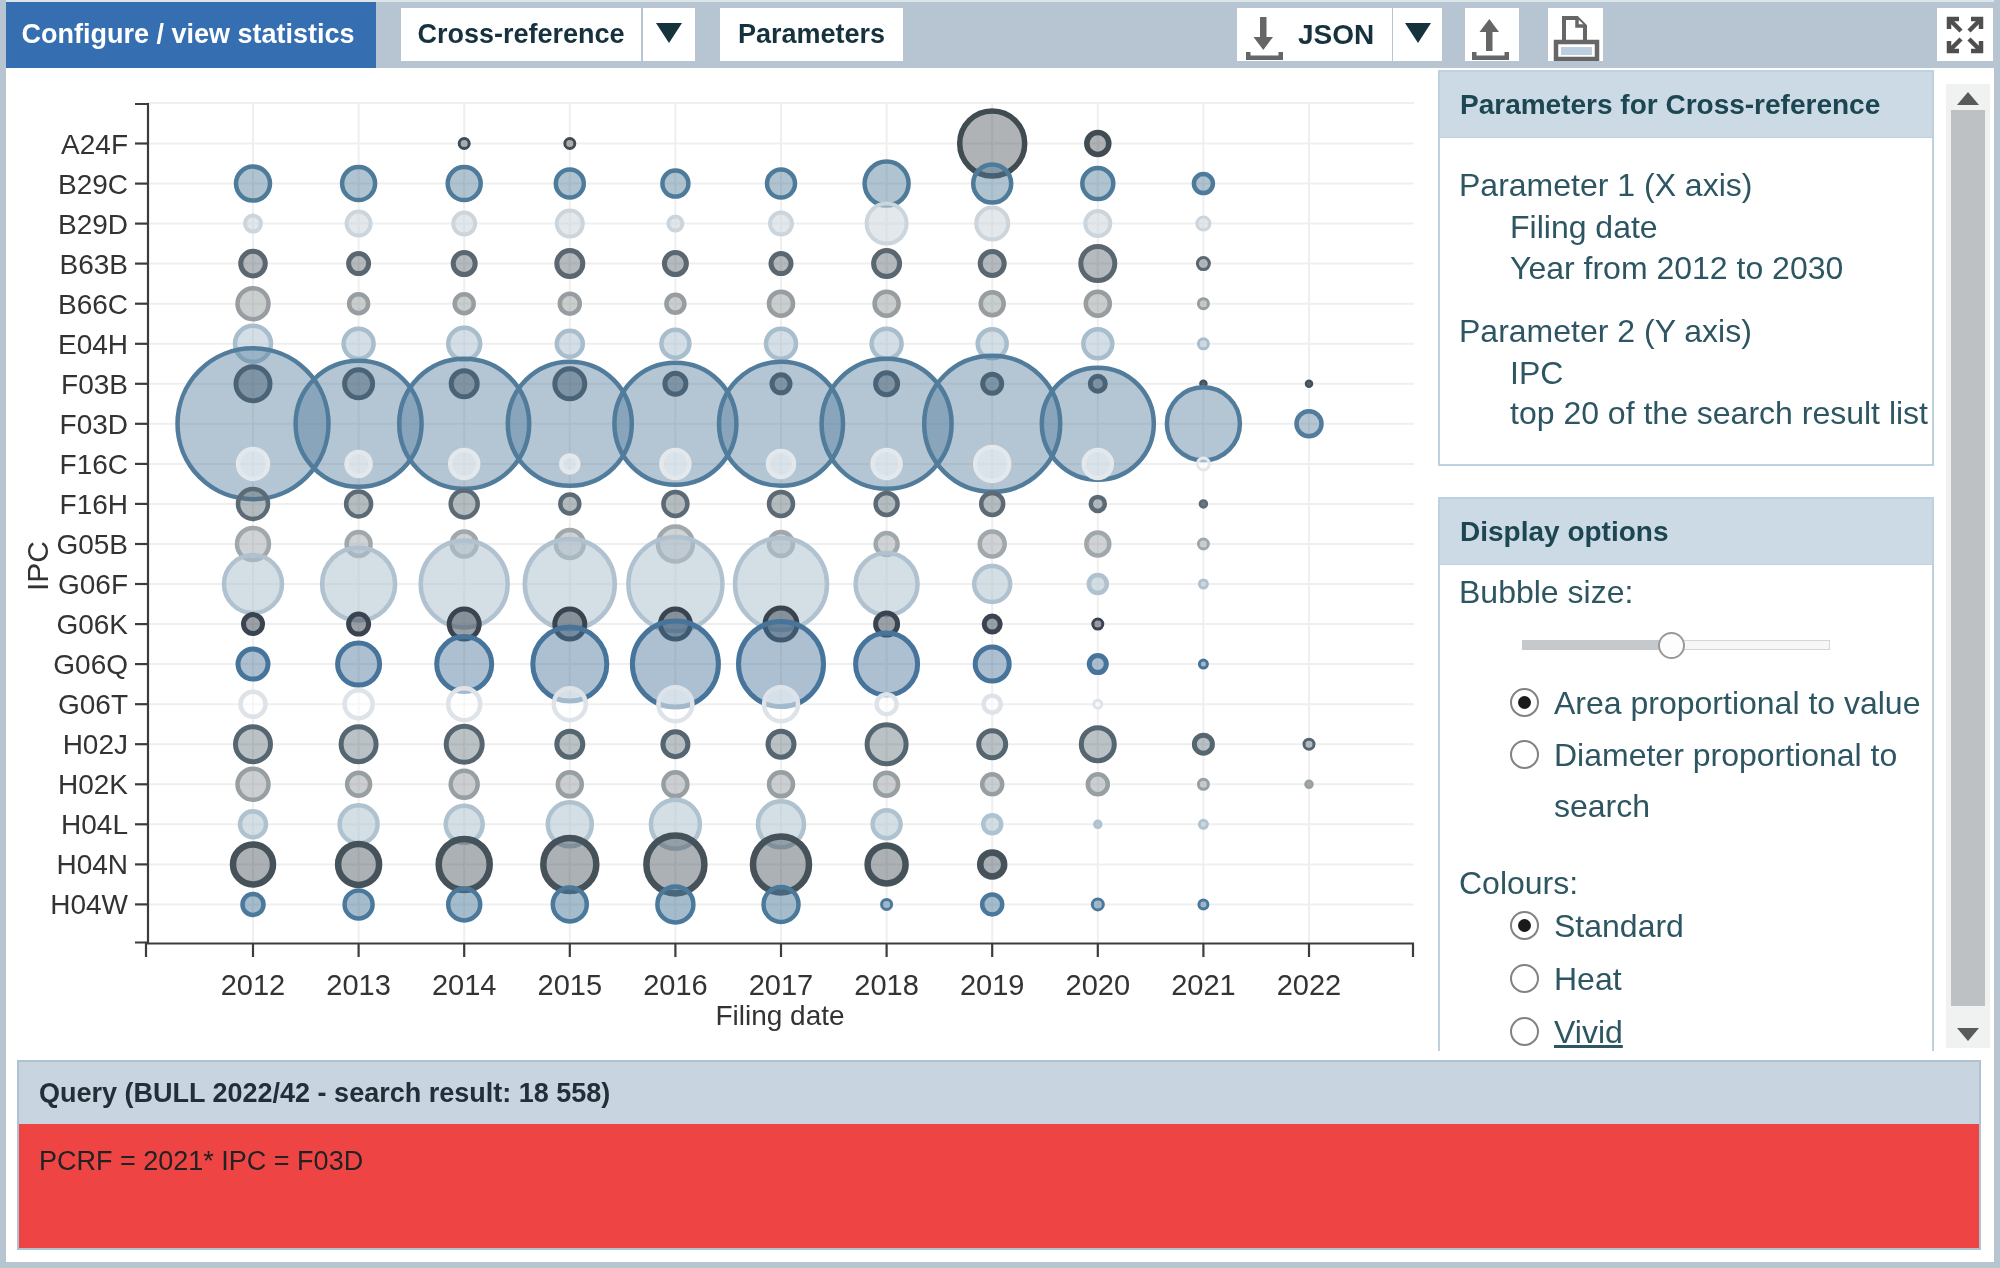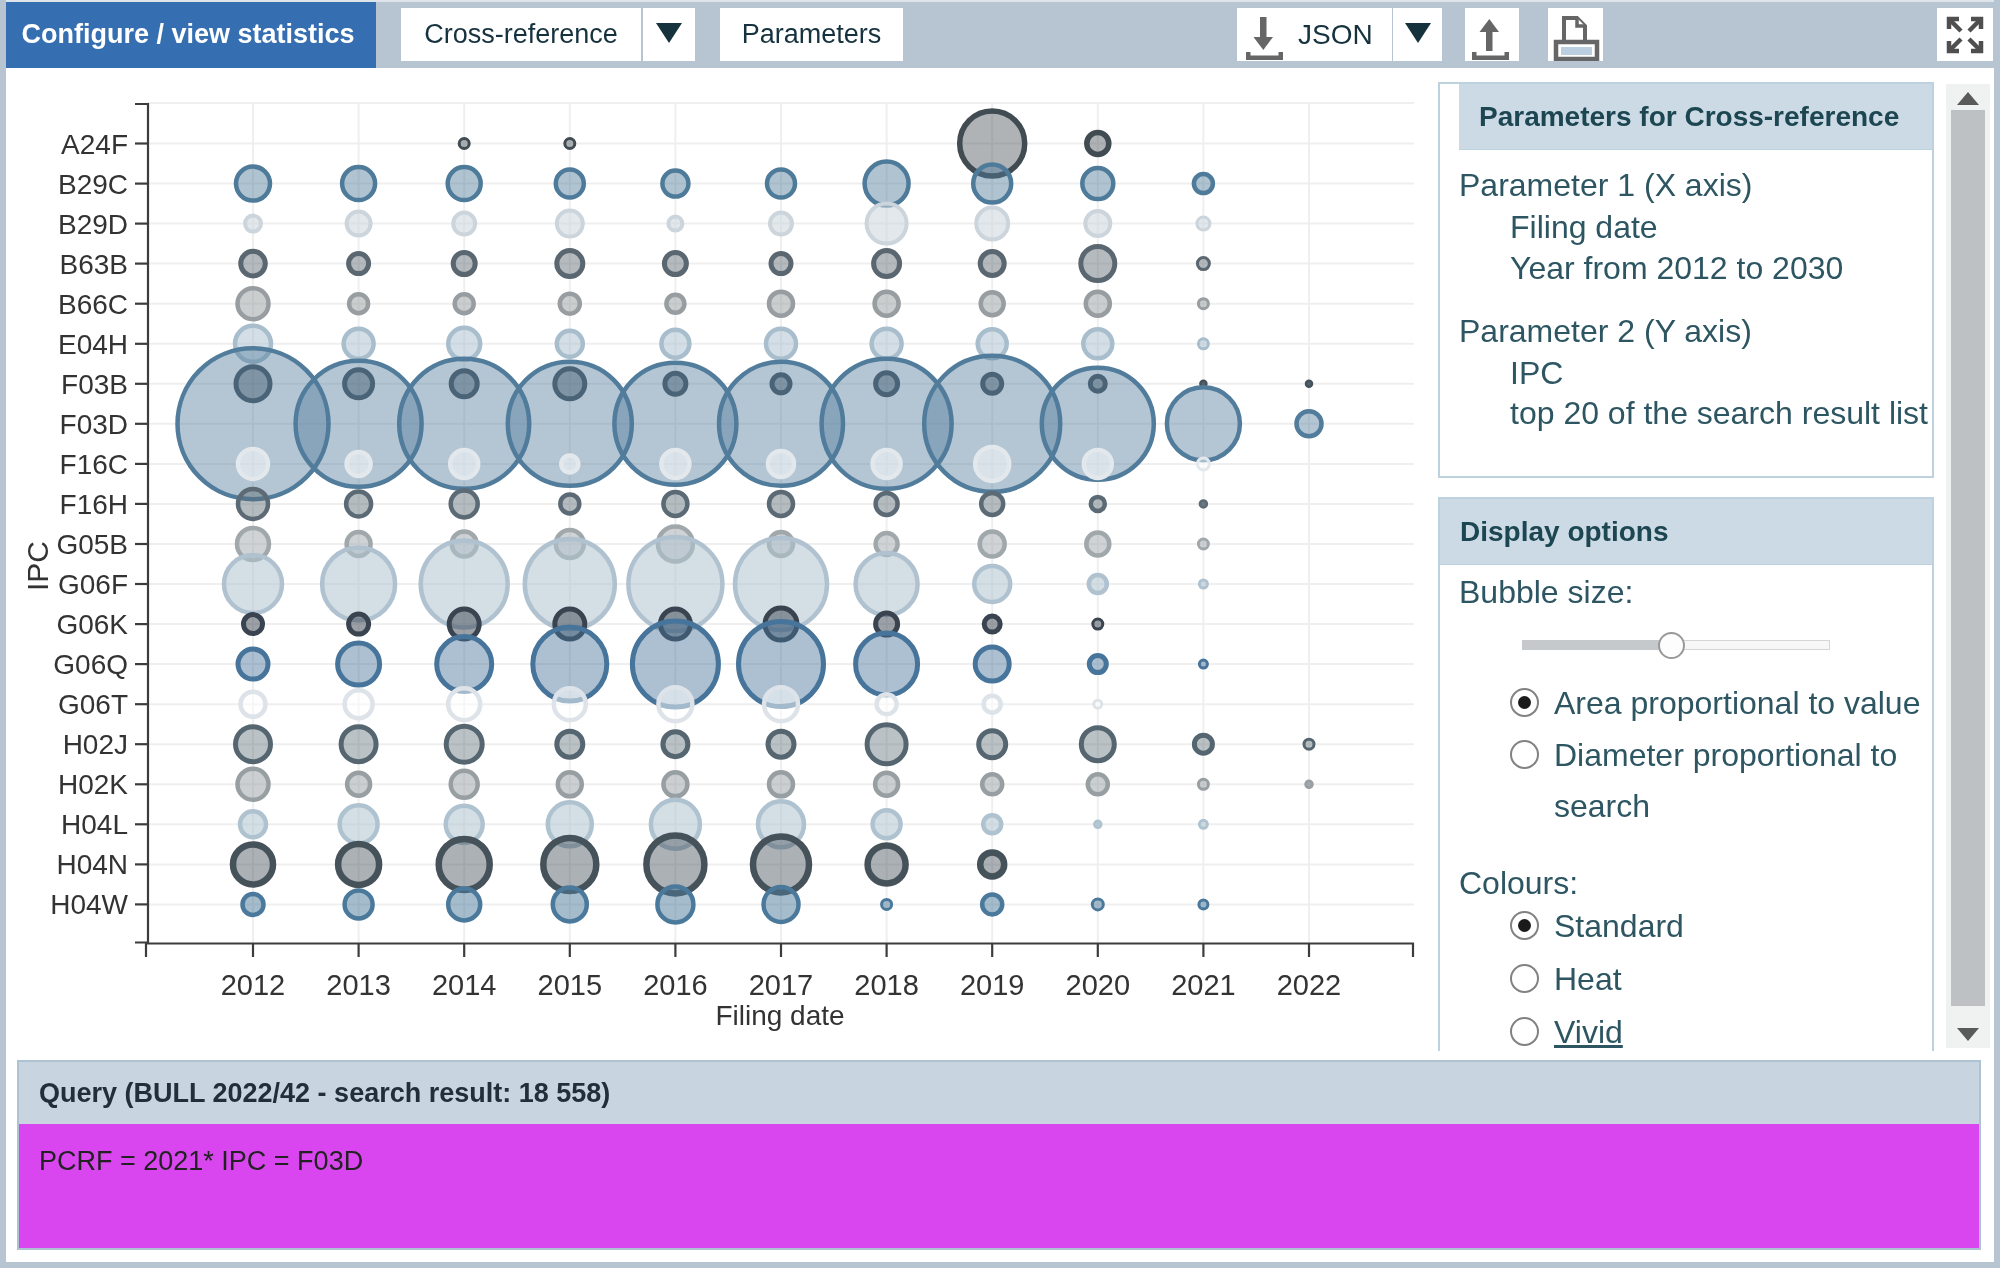--- a/index.html
+++ b/index.html
@@ -8,7 +8,7 @@
 #frame-r { left:1994px; top:0; width:6px; height:1268px; background:#b6c5d1; }
 #frame-b { left:0; top:1262px; width:2000px; height:6px; background:#b6c5d1; }
 #toolbar { left:0; top:0; width:2000px; height:68px; background:#b6c5d1; border-top:2px solid #dde5ea; }
-.tbtn { position:absolute; top:6px; height:53px; background:#fff; color:#16323e; font-weight:normal; font-size:27px; text-align:center; line-height:53px; }
+.tbtn { position:absolute; top:6px; height:53px; background:#fff; color:#16323e; font-weight:bold; font-size:27px; text-align:center; line-height:53px; }
 #tab-blue { position:absolute; left:0; top:0; width:376px; height:66px; background:#356fb2; color:#fff; font-weight:bold; font-size:27px; text-align:center; line-height:64px; }
 .tri-down { display:inline-block; width:0; height:0; border-left:13px solid transparent; border-right:13px solid transparent; border-top:20px solid #16323c; vertical-align:middle; }
 .panel { position:absolute; background:#fff; border:2px solid #bdd2de; }

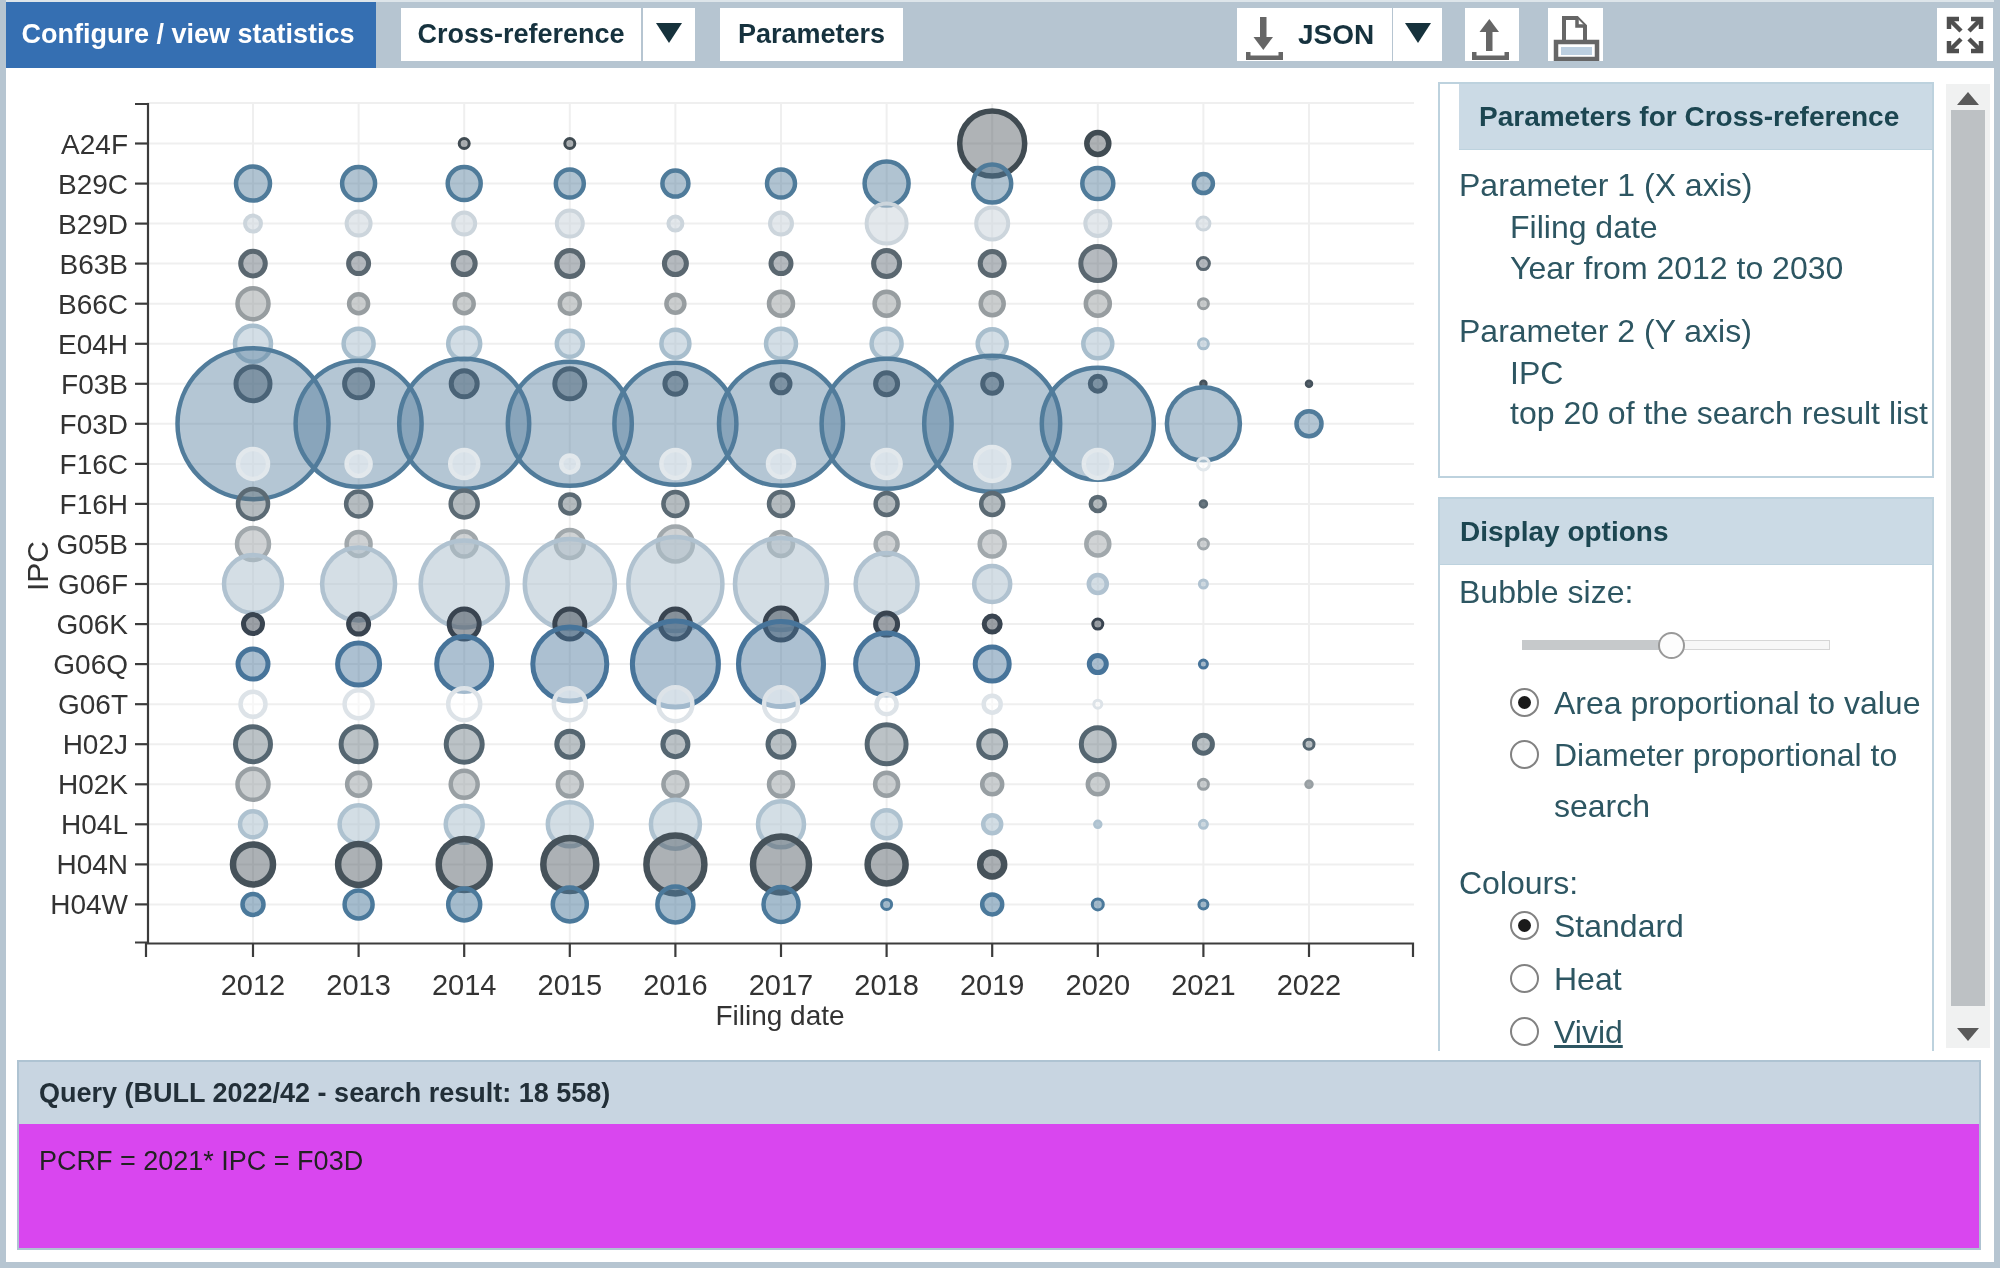--- a/index.html
+++ b/index.html
@@ -369,7 +369,7 @@
         </svg></span>
     </div>
 </div>
-<div class="panel" style="left:1438px; top:82px; width:496px; height:396px;padding-left:19px;">
+<div class="panel" style="left:1438px; top:70px; width:496px; height:396px;">
   <div class="phead">Parameters for Cross-reference</div>
 </div>
 <div class="ptxt" style="left:1459px; top:167px;">Parameter 1 (X axis)</div>

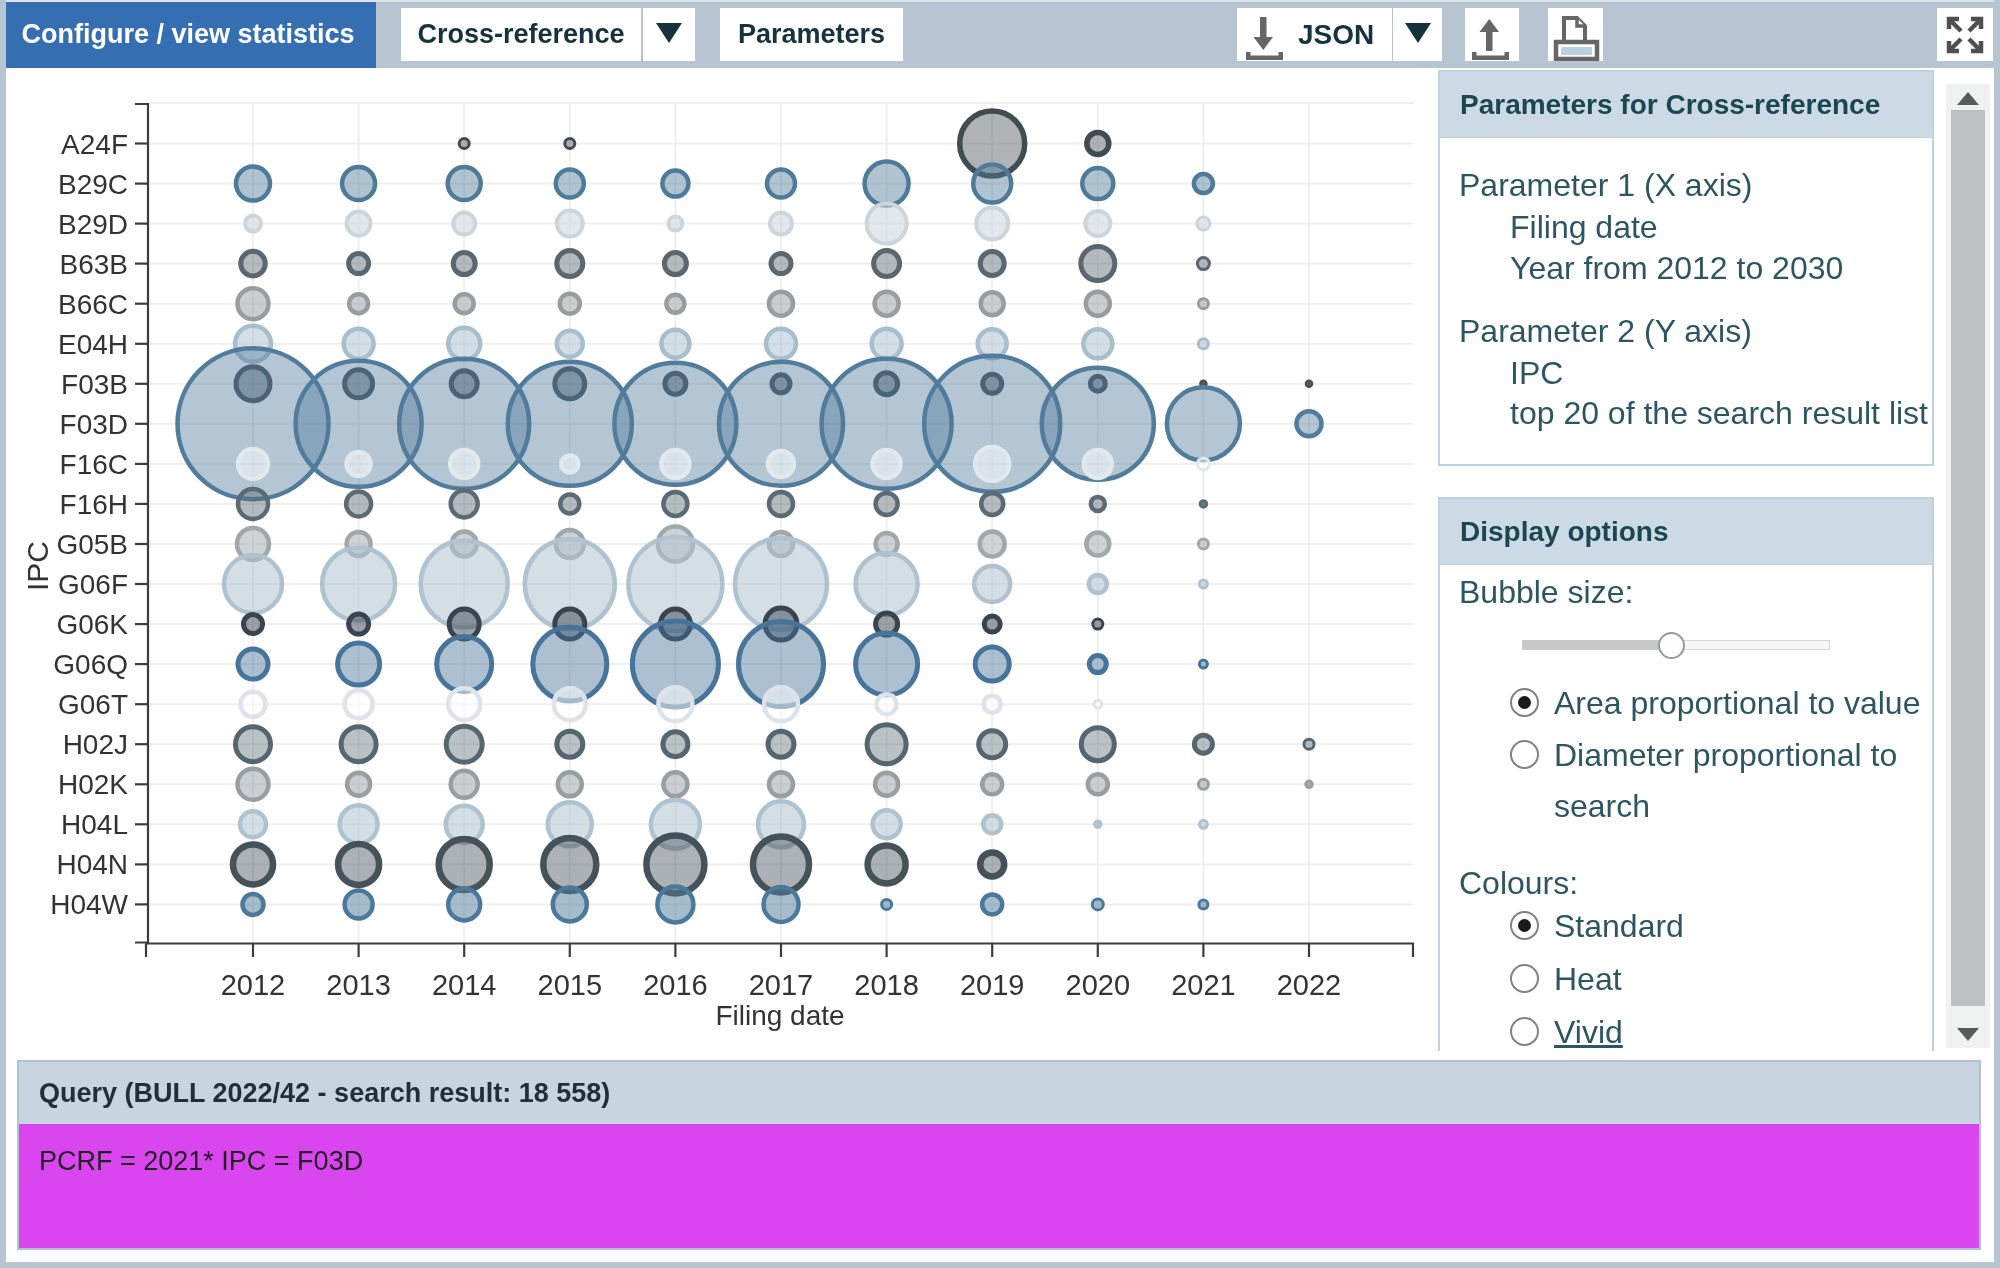--- a/index.html
+++ b/index.html
@@ -16,7 +16,7 @@
 .ptxt { position:absolute; font-size:32px; color:#2d5662; white-space:nowrap; }
 .radio { position:absolute; width:29px; height:29px; border:2.5px solid #828282; border-radius:50%; background:#fff; }
 .radio.sel::after { content:""; position:absolute; left:5.5px; top:5.5px; width:13px; height:13px; border-radius:50%; background:#1a1a1a; }
-#qbox { left:17px; top:1060px; width:1964px; height:190px; background:#d946ef; border:2px solid #aec3d2; }
+#qbox { left:17px; top:1060px; width:1964px; height:190px; background:#ef4444; border:2px solid #aec3d2; }
 #qhead { height:62px; background:#c8d5e1; line-height:62px; padding-left:20px; font-weight:bold; font-size:27px; color:#222f38; }
 #qbody { padding:22px 0 0 20px; font-size:27px; color:#222; }
 #sbar { left:1946px; top:84px; width:44px; height:964px; background:#f0f1f1; }

